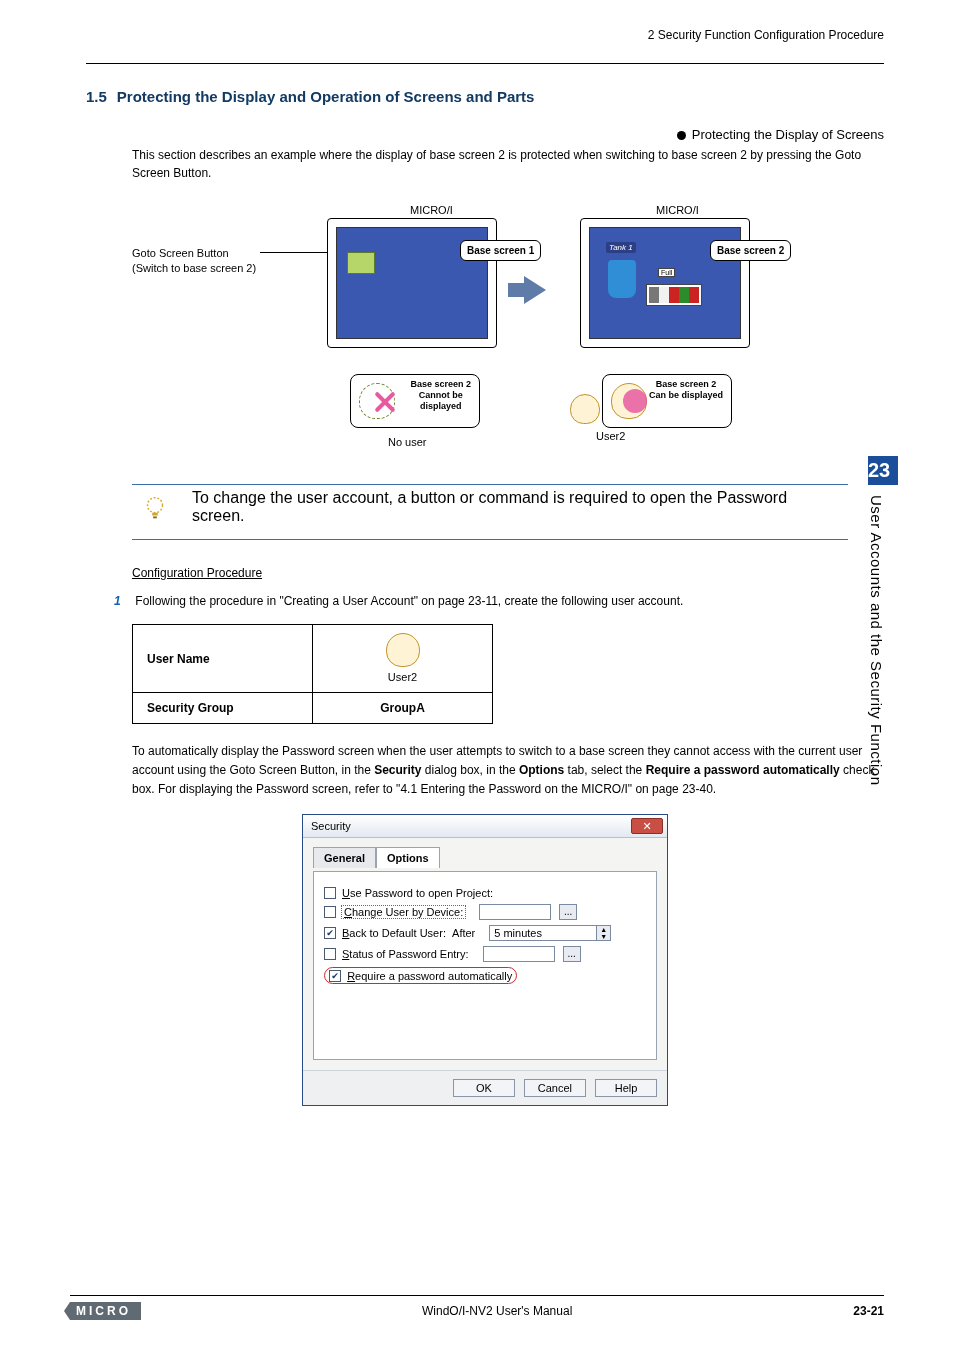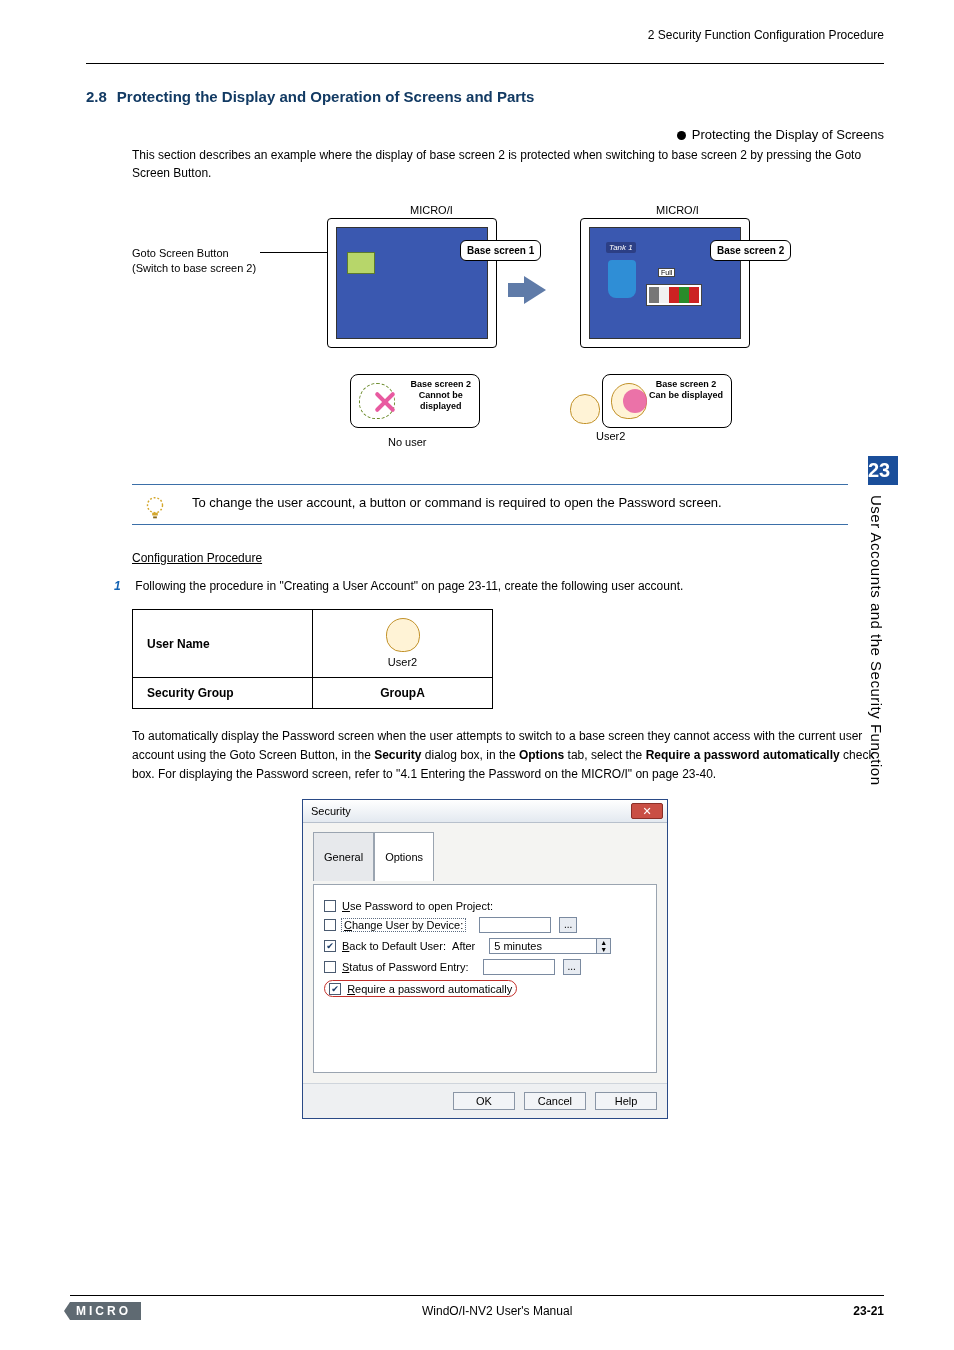--- a/index.html
+++ b/index.html
@@ -100,7 +100,7 @@
   <div class="header-line"></div>
 
   <div class="section-title">
-    <span class="section-num">2.8</span><span>Protecting the Display and Operation of Screens and Parts</span>
+    <span class="section-num">1.5</span><span>Protecting the Display and Operation of Screens and Parts</span>
   </div>
 
   <div class="sub-bullet">

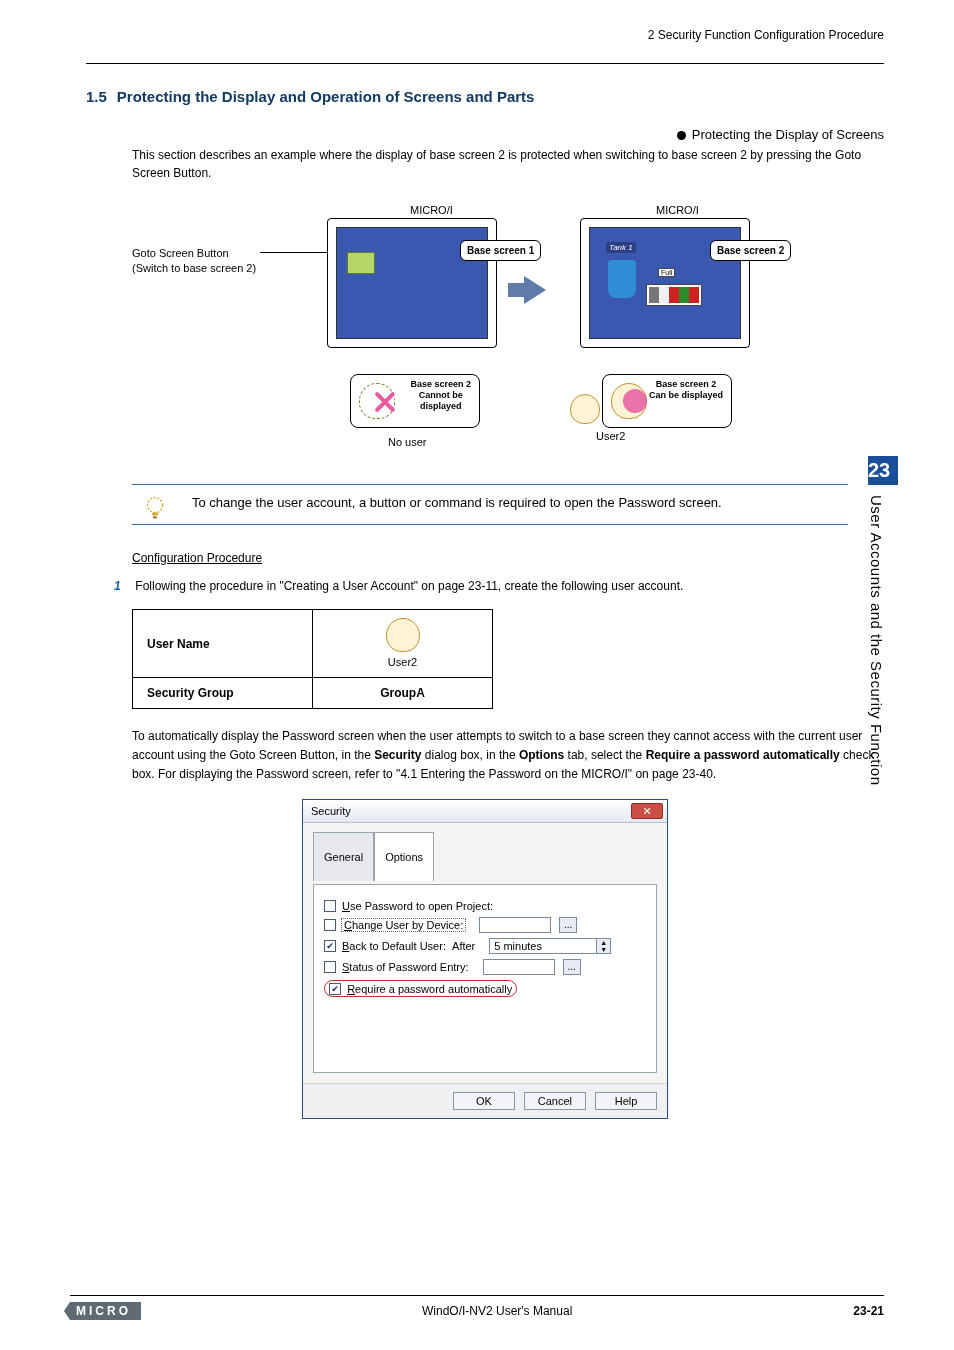--- a/index.html
+++ b/index.html
@@ -48,7 +48,7 @@
   .nouser-label { position:absolute; left:256px; top:232px; font-size:11px; }
   .user2-label { position:absolute; left:464px; top:226px; font-size:11px; }
   .sc2-face-above { position:absolute; left:438px; top:190px; width:30px; height:30px; border:1.5px solid #c2922a; border-radius:50% 50% 45% 45%; background:#fff3d6; }
-  .tip-box { margin: 10px 36px 0 46px; border-top:1px solid #3b6fa8; border-bottom:1px solid #3b6fa8; padding:10px 6px 14px 60px; font-size:13px; position:relative; }
+  .tip-box { margin: 10px 36px 0 46px; border-top:1px solid #3b6fa8; border-bottom:1px solid #3b6fa8; padding:4px 6px 14px 60px; font-size:16px; position:relative; }
   .tip-icon { position:absolute; left:8px; top:8px; width:30px; height:30px; }
   .tip-icon svg { width:30px; height:30px; }
   .config-title { margin:26px 0 0 46px; font-size:12px; text-decoration: underline; }

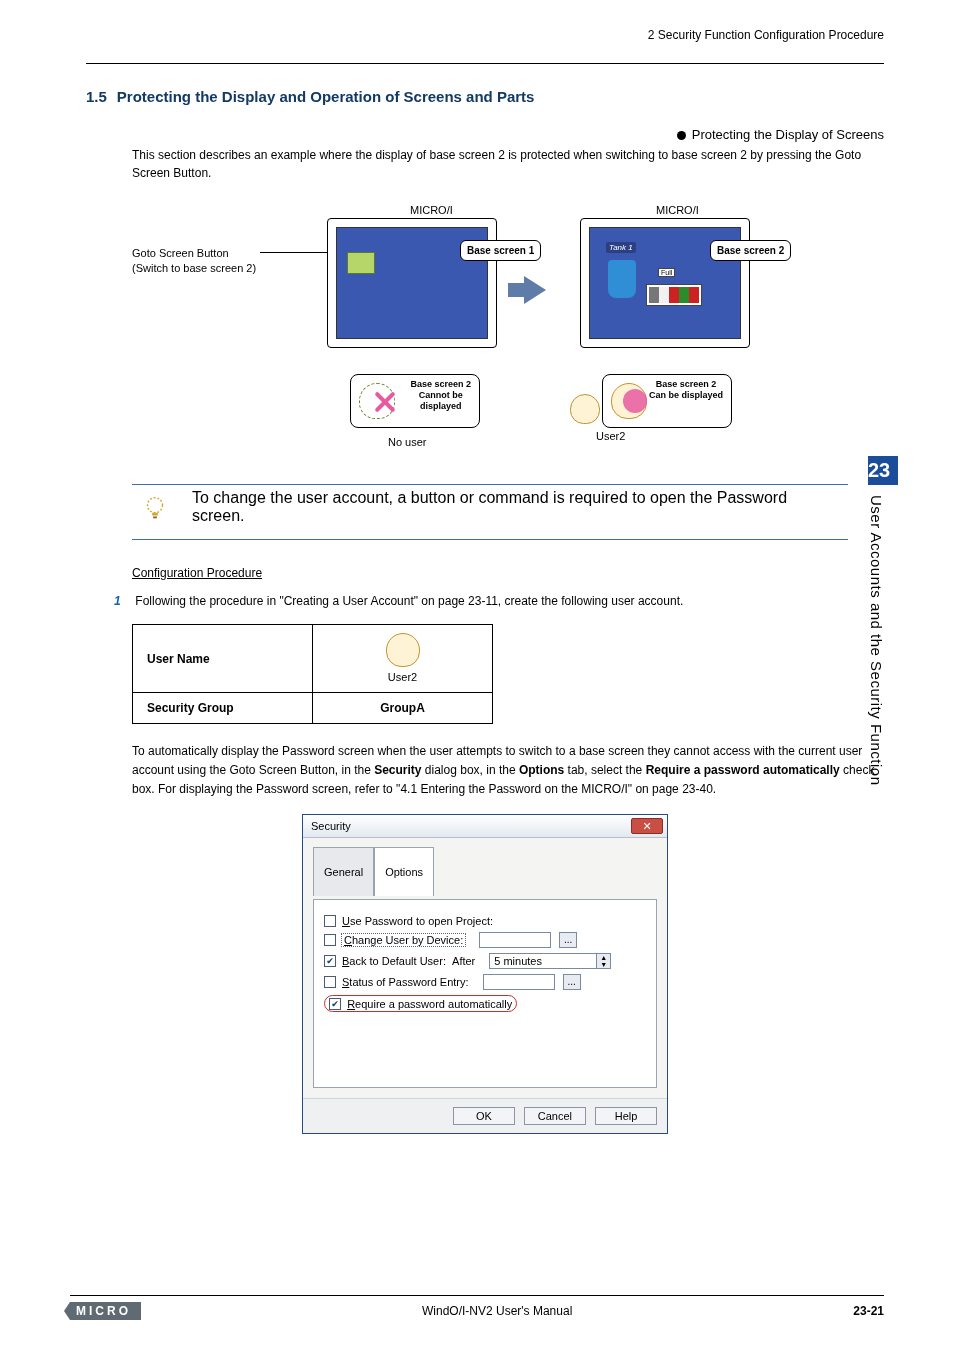--- a/index.html
+++ b/index.html
@@ -65,7 +65,7 @@
   .dlg-close { position:absolute; right:4px; top:3px; width:32px; height:16px; background:#c94f44; border:1px solid #8a2f27; border-radius:2px; color:#fff; font-size:11px; text-align:center; line-height:14px; }
   .dlg-body { padding:8px 10px 10px 10px; background:#f4f4f2; }
   .tabs { margin-bottom:4px; }
-  .tab { display:inline-block; border:1px solid #9aa4b0; border-bottom:none; padding:18px 10px; font-size:11px; background:#f4f4f2; position:relative; top:1px; }
+  .tab { display:inline-block; border:1px solid #9aa4b0; border-bottom:none; padding:4px 10px; font-size:11px; background:#f4f4f2; position:relative; top:1px;font-weight:bold; }
   .tab.inactive { background:#e7e9ec; }
   .tab.active { background:#fff; }
   .tab-panel { border:1px solid #9aa4b0; background:#fff; padding:10px 10px 70px 10px; }

